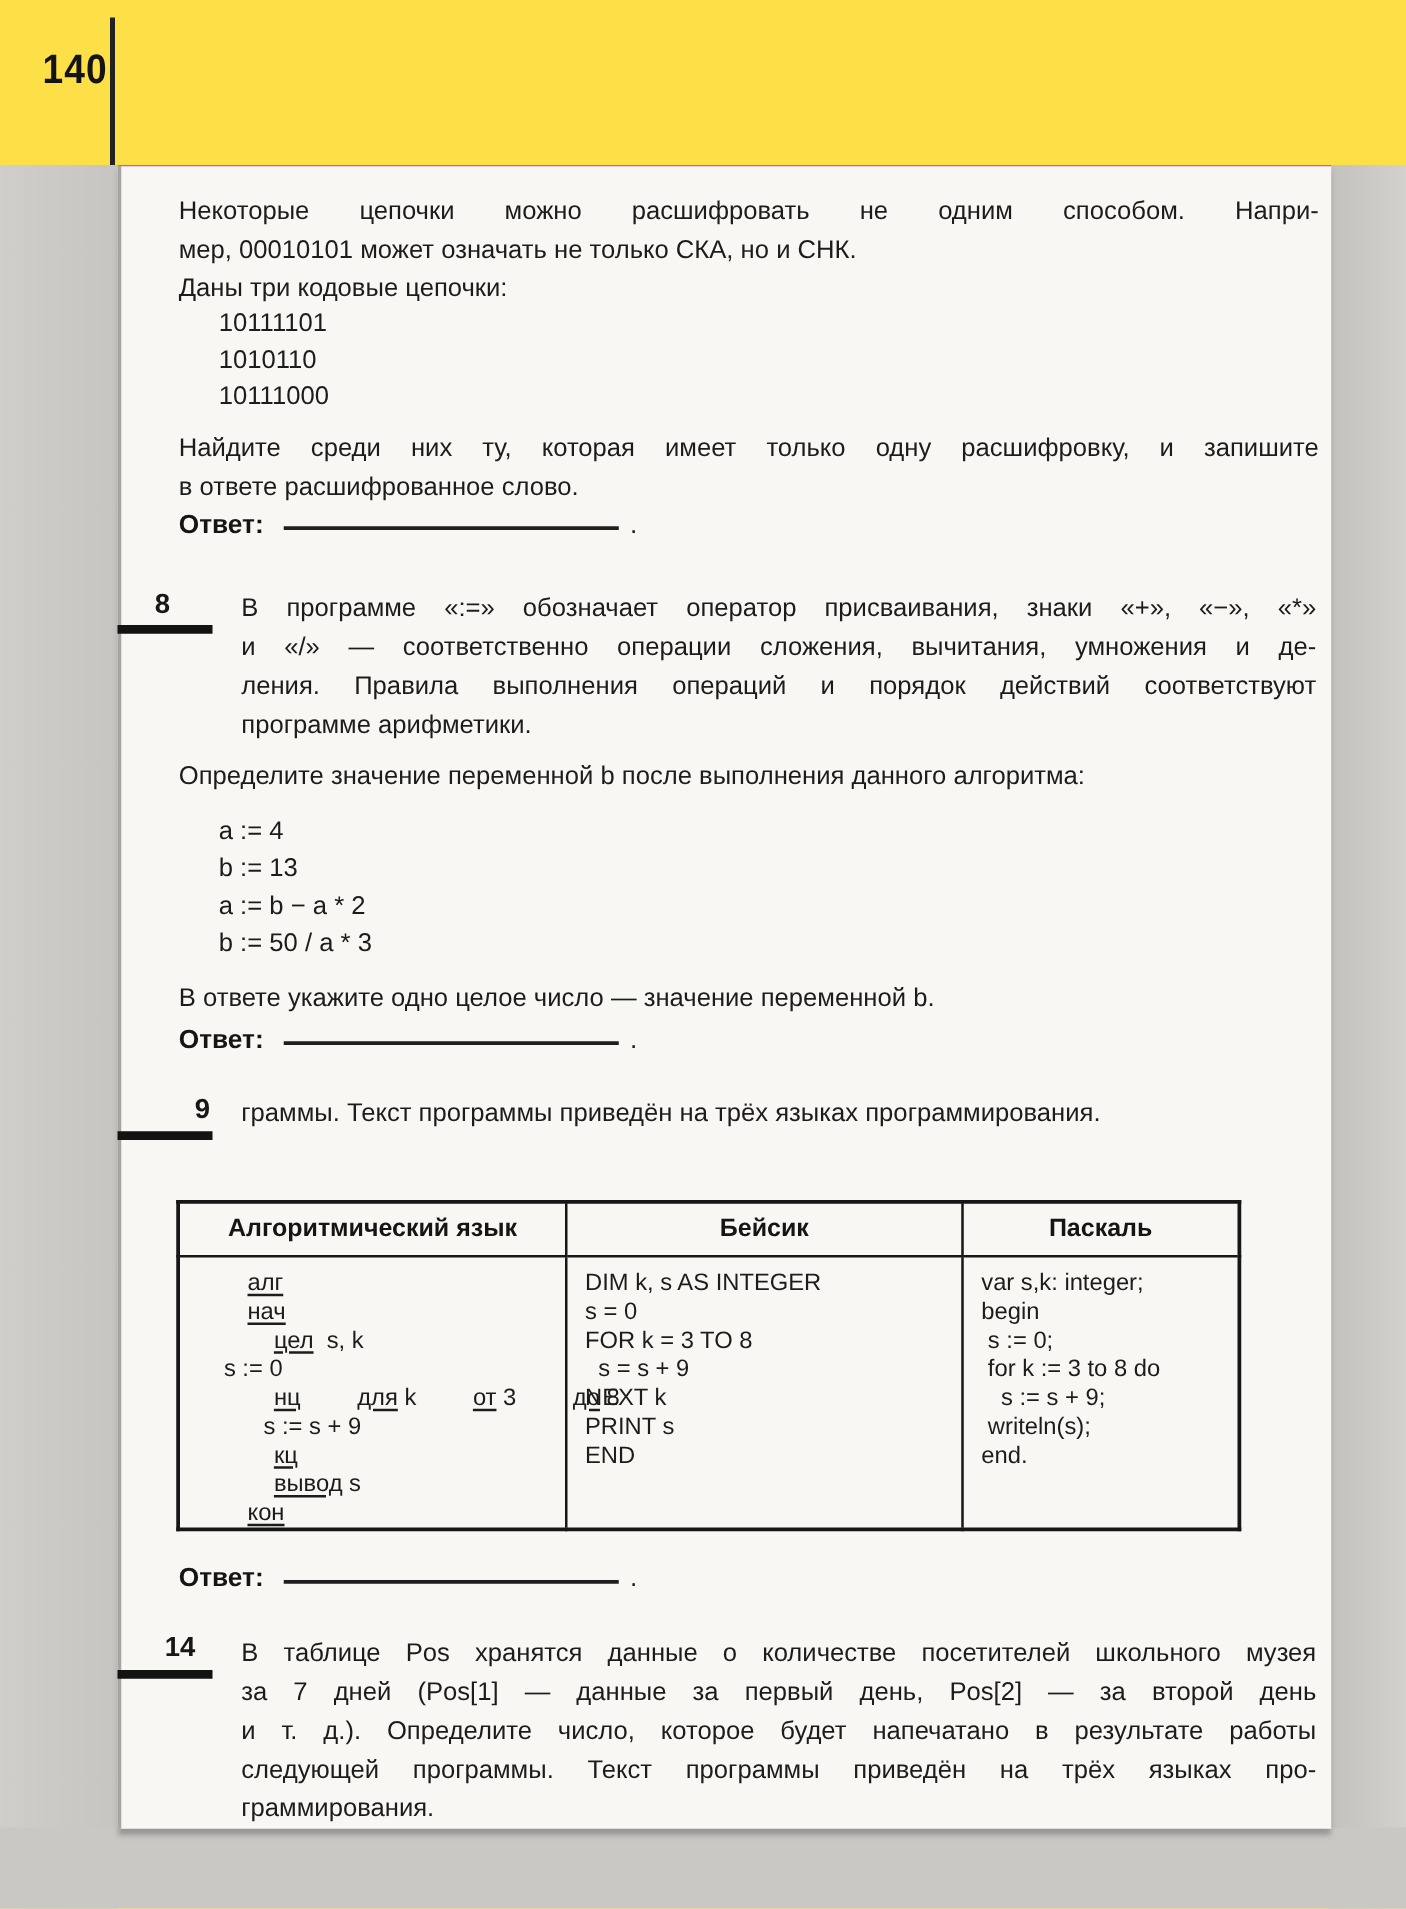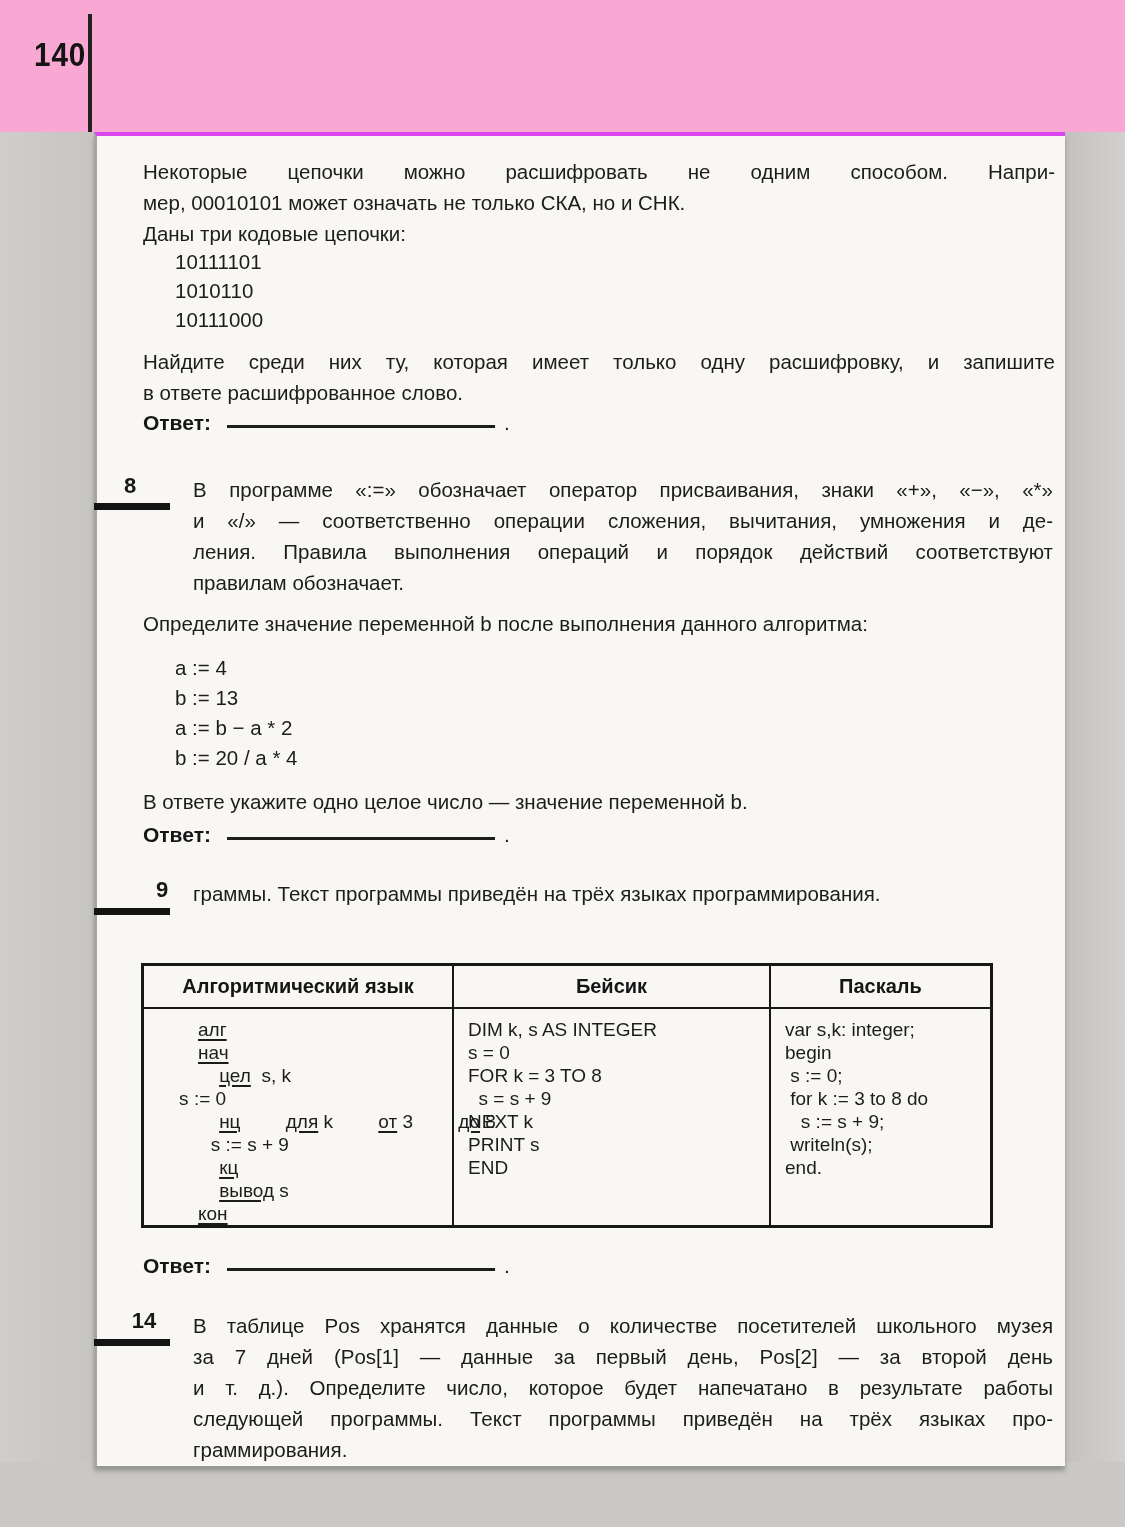--- a/index.html
+++ b/index.html
@@ -3,7 +3,7 @@
 <meta charset="utf-8">
 <style>
   html,body{margin:0;padding:0;background:#e8e7e4;}
-  .scan{position:relative;width:1125px;height:1527px;background:#f9a8d4;overflow:hidden;
+  .scan{position:relative;width:1125px;height:1527px;background:#fde047;overflow:hidden;
         font-family:"Liberation Sans","DejaVu Sans",sans-serif;color:#1c1c1c;}
   .grey{position:absolute;background:#c9c8c5;z-index:0;}
   .g-left{left:0;top:132px;width:94px;height:1395px;background:linear-gradient(90deg,#cfcecb,#c6c5c2);}

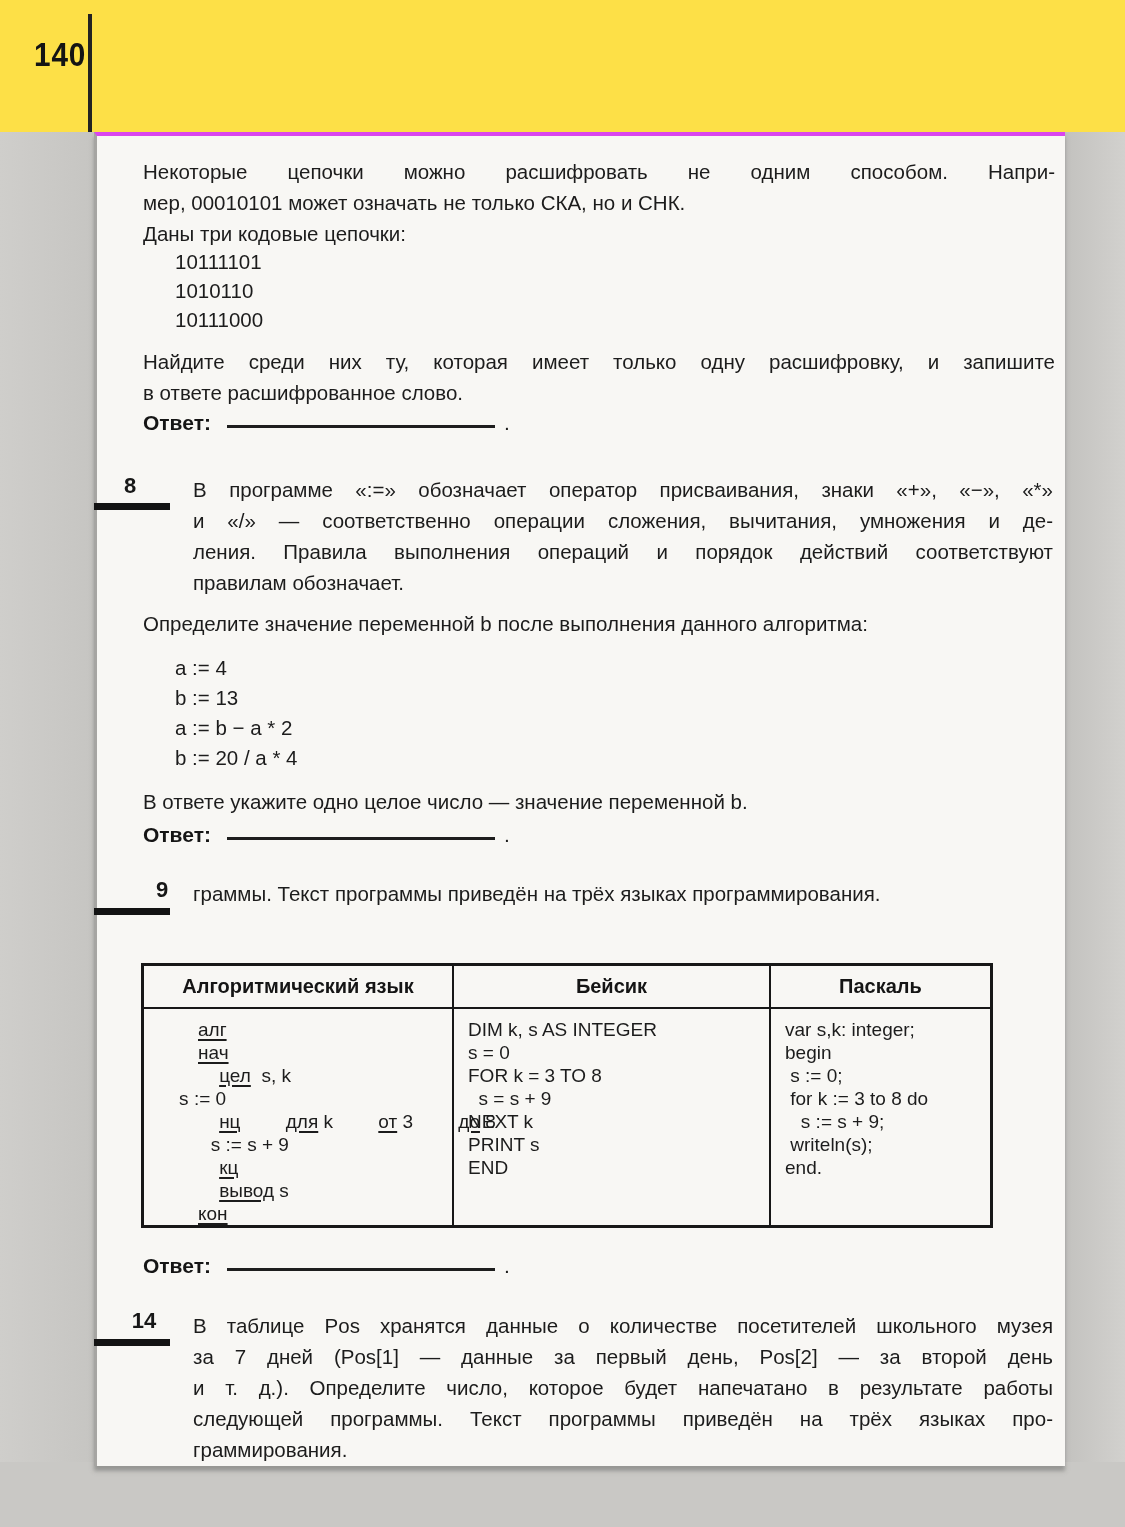--- a/index.html
+++ b/index.html
@@ -15,7 +15,7 @@
   .hdr-bar{position:absolute;left:88px;top:14px;width:4px;height:118px;background:#222;z-index:2;}
   
   .page{position:absolute;left:94px;top:132px;width:968px;height:1330px;background:#f8f7f4;
-        border-left:3px solid #a6a5a2;border-top:4px solid #d946ef;z-index:1;
+        border-left:3px solid #a6a5a2;border-top:1px solid #d946ef;z-index:1;
         box-shadow:0 5px 4px rgba(110,110,108,.55);}
   .blk{position:absolute;}
   .txt{font-size:20.5px;line-height:31px;}

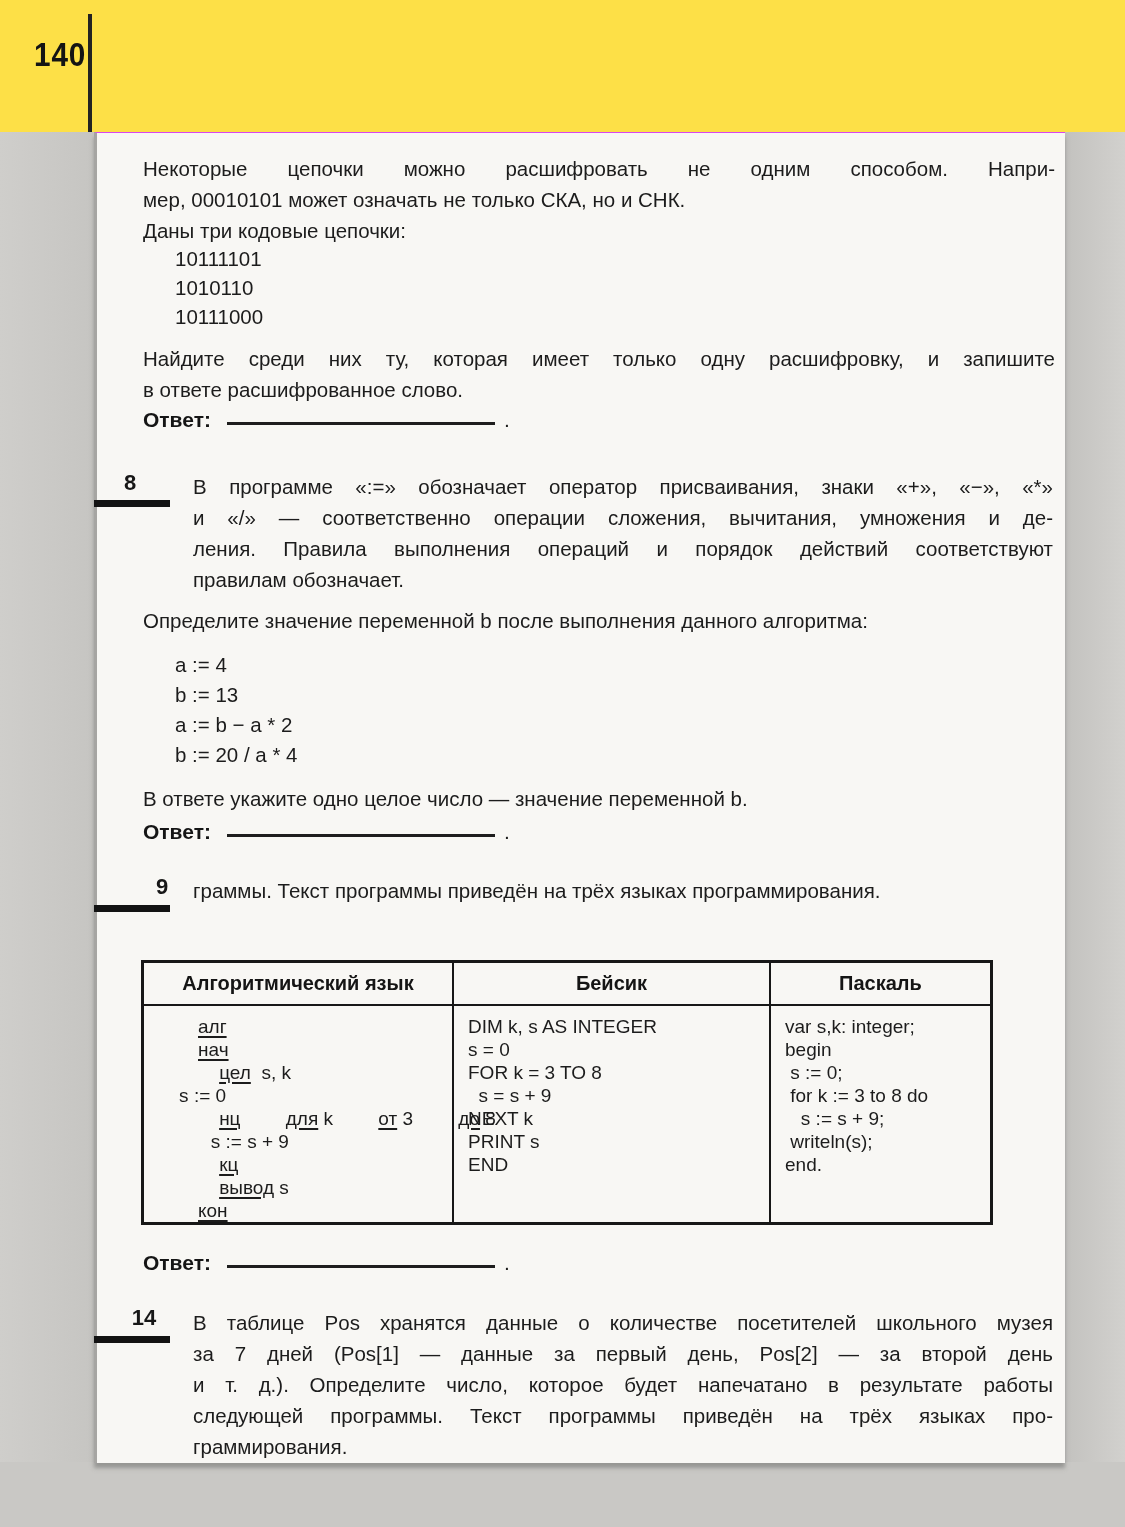--- a/index.html
+++ b/index.html
@@ -77,7 +77,7 @@
         <div class="ln jl">В программе «:=» обозначает оператор присваивания, знаки «+», «−», «*»</div>
         <div class="ln jl">и «/» — соответственно операции сложения, вычитания, умножения и де-</div>
         <div class="ln jl">ления. Правила выполнения операций и порядок действий соответствуют</div>
-        <div class="ln">правилам обозначает.</div>
+        <div class="ln">программе арифметики.</div>
       </div>
     <div class="blk txt" style="left:46px;top:472px;width:912px">
         <div class="ln">Определите значение переменной b после выполнения данного алгоритма:</div>

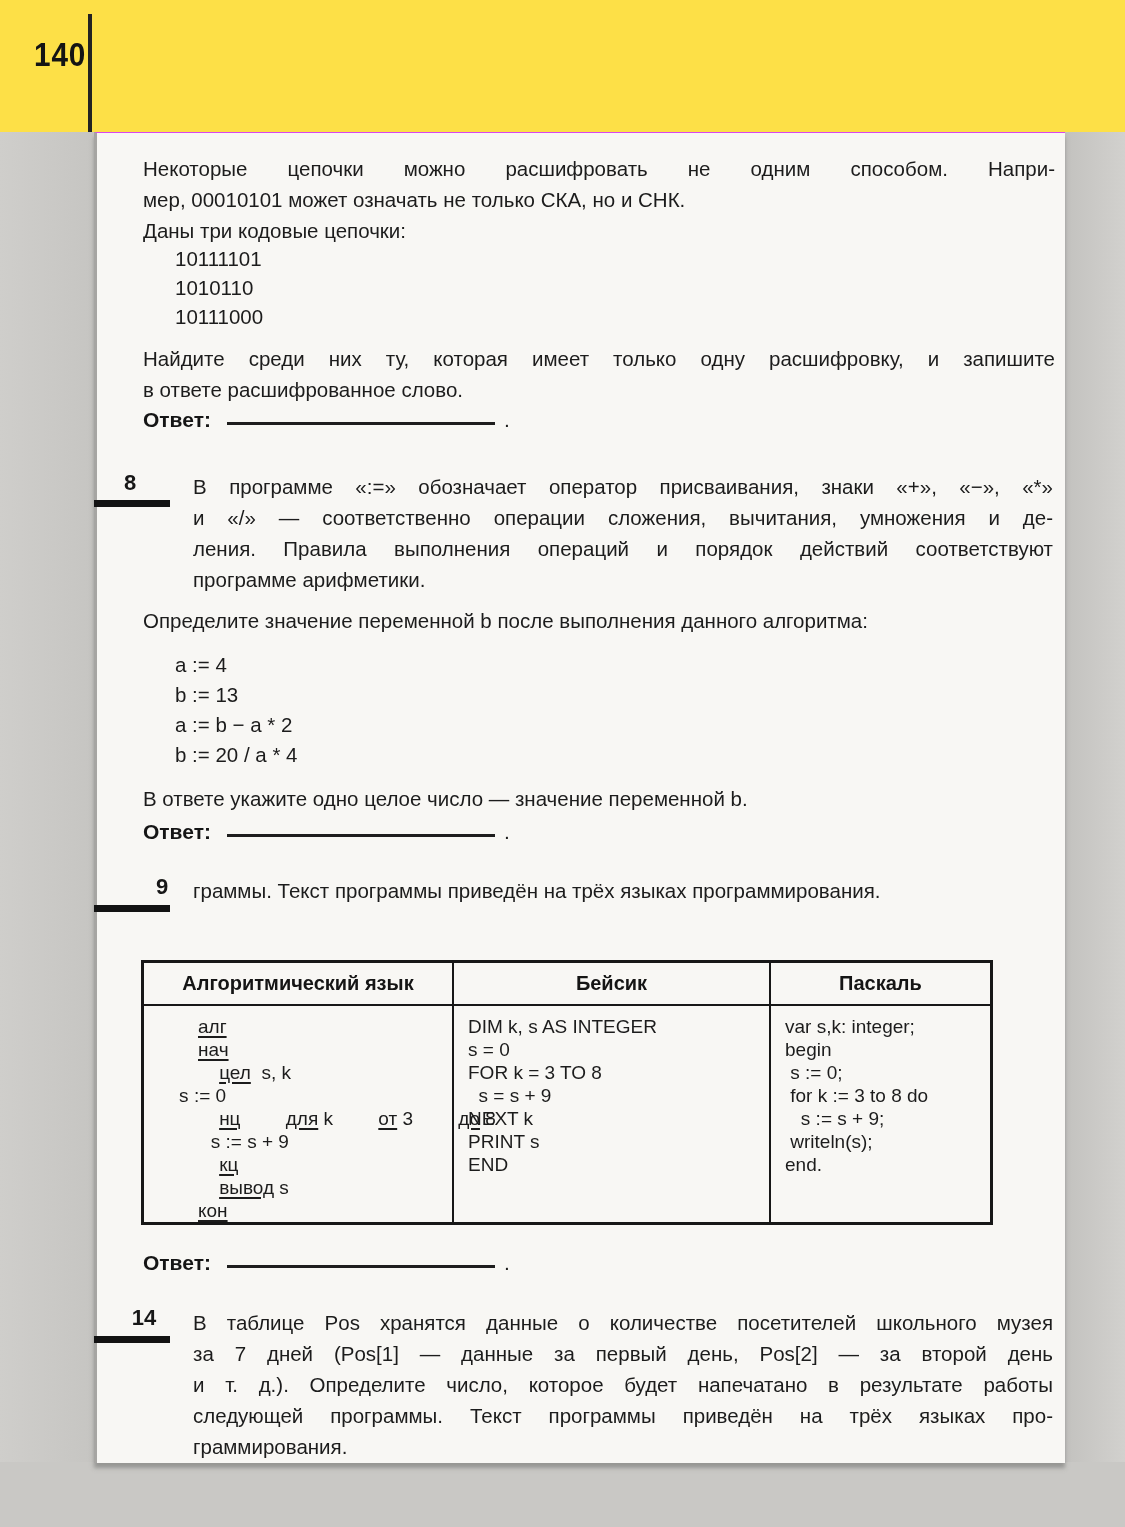--- a/index.html
+++ b/index.html
@@ -86,7 +86,7 @@
         <div class="ln">a := 4</div>
         <div class="ln">b := 13</div>
         <div class="ln">a := b − a * 2</div>
-        <div class="ln">b := 20 / a * 4</div>
+        <div class="ln">b := 50 / a * 3</div>
       </div>
     <div class="blk txt" style="left:46px;top:650px;width:912px">
         <div class="ln">В ответе укажите одно целое число — значение переменной b.</div>

